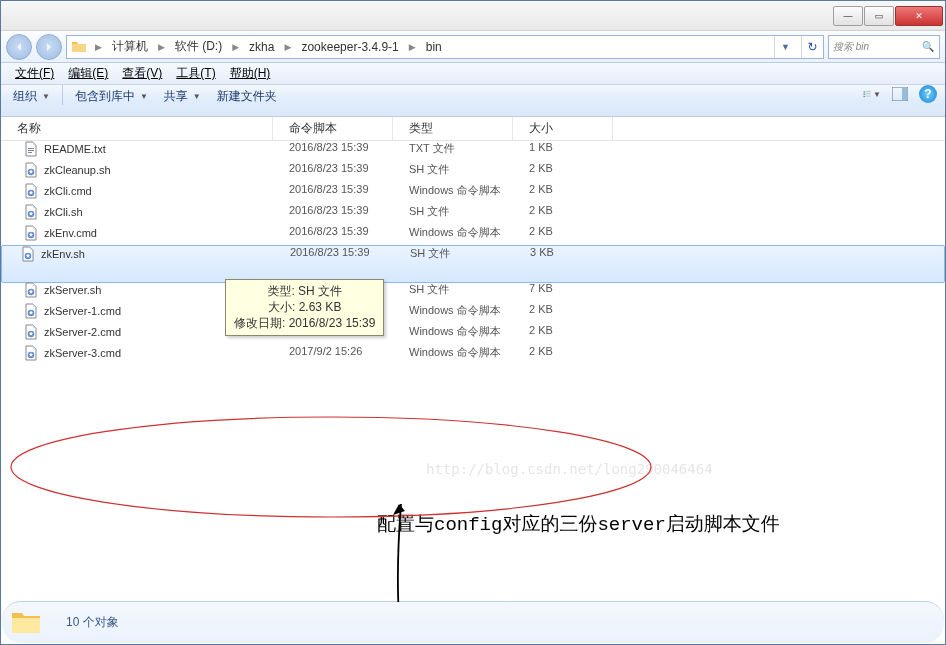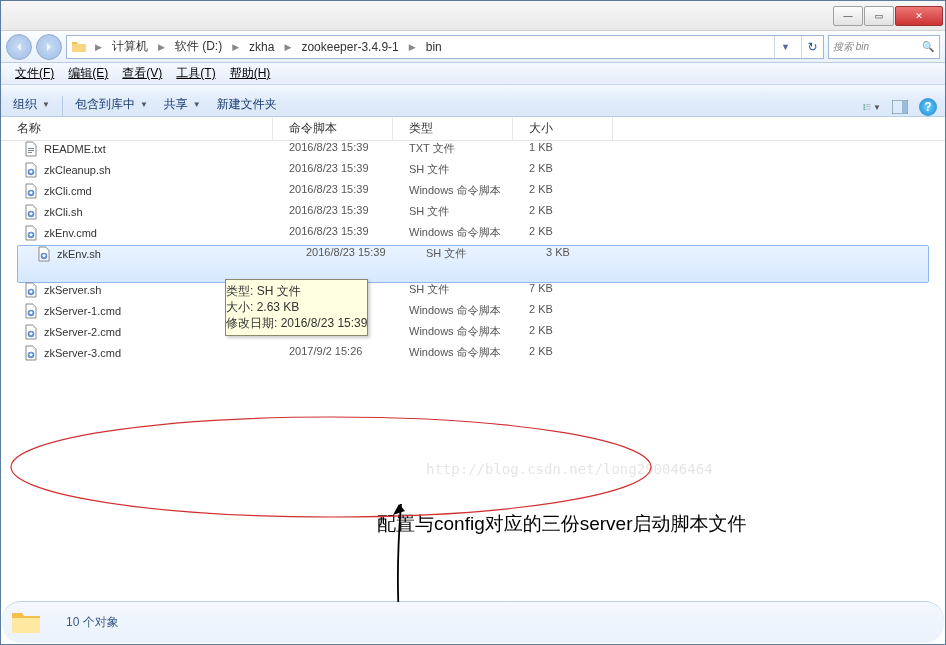--- a/index.html
+++ b/index.html
@@ -27,7 +27,7 @@
 .menubar { height:22px; background:linear-gradient(#f5f9ff,#e7eef9); border-bottom:1px solid #c7d6ea; display:flex; align-items:center; padding-left:8px; gap:2px; font-size:12px; }
 .menubar .mitem { padding:2px 6px; cursor:pointer;text-decoration:underline; }
 
-.toolbar { height:32px; background:linear-gradient(#f4f8fe,#e0ecfb,#dbe8f8); border-bottom:1px solid #b8cde5; display:flex; align-items:flex-end; padding:0 8px; gap:8px; font-size:12px; color:#1a3a70; }
+.toolbar { height:32px; background:linear-gradient(#f4f8fe,#e0ecfb,#dbe8f8); border-bottom:1px solid #b8cde5; display:flex; align-items:flex-start; padding:0 8px; gap:8px; font-size:12px; color:#1a3a70; }
 .toolbar .titem { display:flex; align-items:center; gap:3px; cursor:pointer; padding:3px 4px;}
 .toolbar .tsep { width:1px; height:20px; background:#b8cde5; }
 .toolbar .spacer { flex:1; }

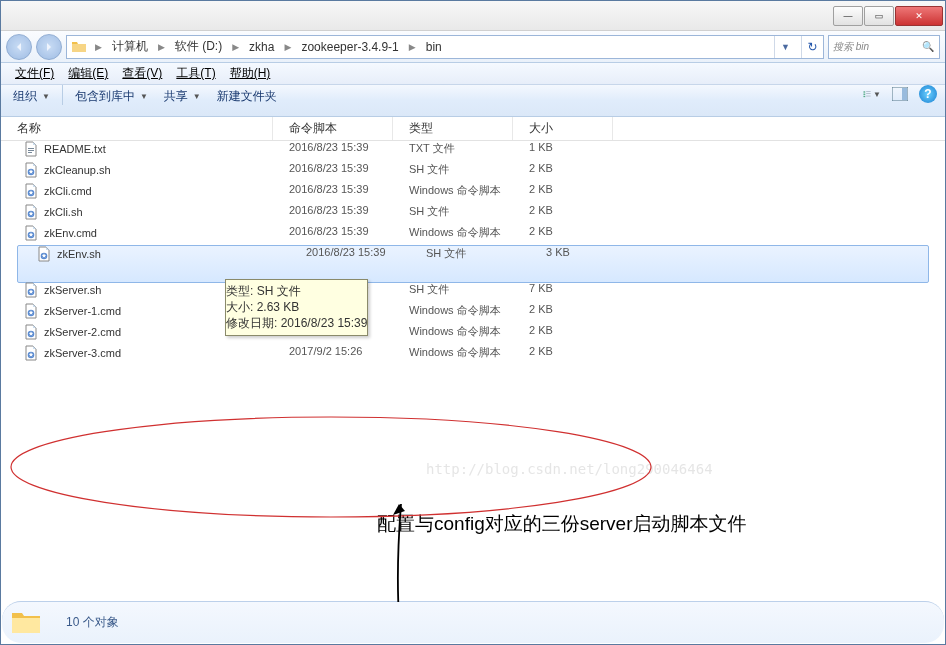--- a/index.html
+++ b/index.html
@@ -48,7 +48,7 @@
 .row .c-date { width:120px; padding-left:16px; color:#555;}
 .row .c-type { width:120px; padding-left:16px; color:#555;}
 .row .c-size { width:100px; text-align:left; padding-left:16px; color:#555;}
-.row.selected { background:linear-gradient(#eaf3ff,#d6e8ff); border:1px solid #8fb7e8; border-radius:2px; height:38px; margin:-1px 16px; }
+.row.selected { background:linear-gradient(#eaf3ff,#d6e8ff); border:1px solid #8fb7e8; border-radius:2px; height:38px; margin:-1px 0; }
 .row.selected .c-name { padding-left:18px; }
 .fico { width:16px;height:16px; display:inline-block; }
 

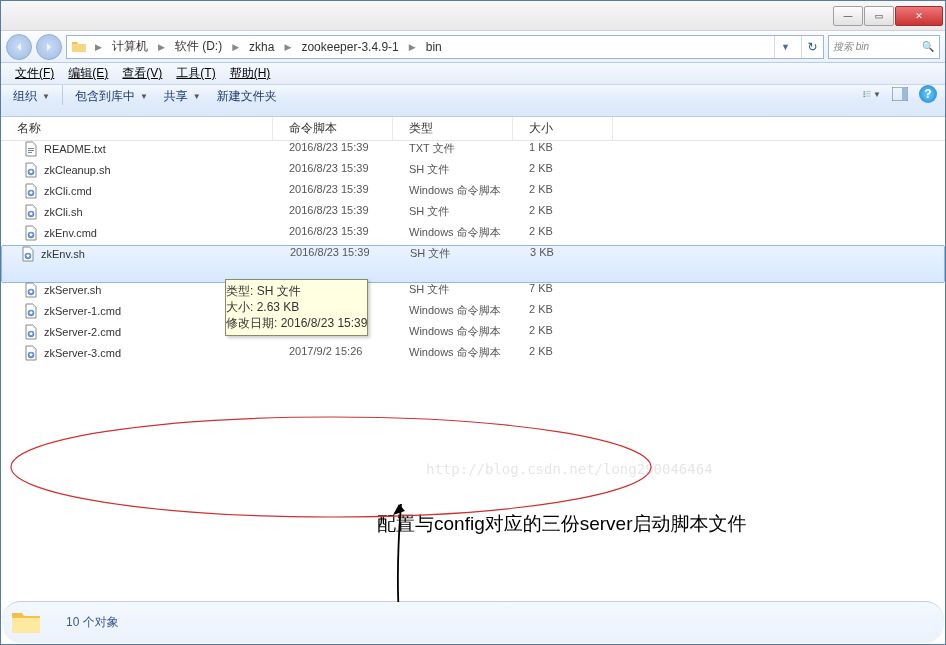--- a/index.html
+++ b/index.html
@@ -52,7 +52,7 @@
 .row.selected .c-name { padding-left:18px; }
 .fico { width:16px;height:16px; display:inline-block; }
 
-.tooltip { position:absolute; left:224px; top:278px; background:#ffffe1; border:1px solid #8a8a6a; padding:3px 0; font-size:12px; color:#333; z-index:5; box-shadow:2px 2px 3px rgba(0,0,0,.2); line-height:1.35;}
+.tooltip { position:absolute; left:224px; top:278px; background:#ffffe1; border:1px solid #8a8a6a; padding:3px 8px; font-size:12px; color:#333; z-index:5; box-shadow:2px 2px 3px rgba(0,0,0,.2); line-height:1.35;text-align:center;}
 
 .annot-layer { position:absolute; left:0; top:118px; width:946px; height:380px; pointer-events:none; z-index:3;}
 .annot-text { position:absolute; left:376px; top:370px; font-size:19px; color:#000; font-family:Liberation Sans, sans-serif;text-align:center; }

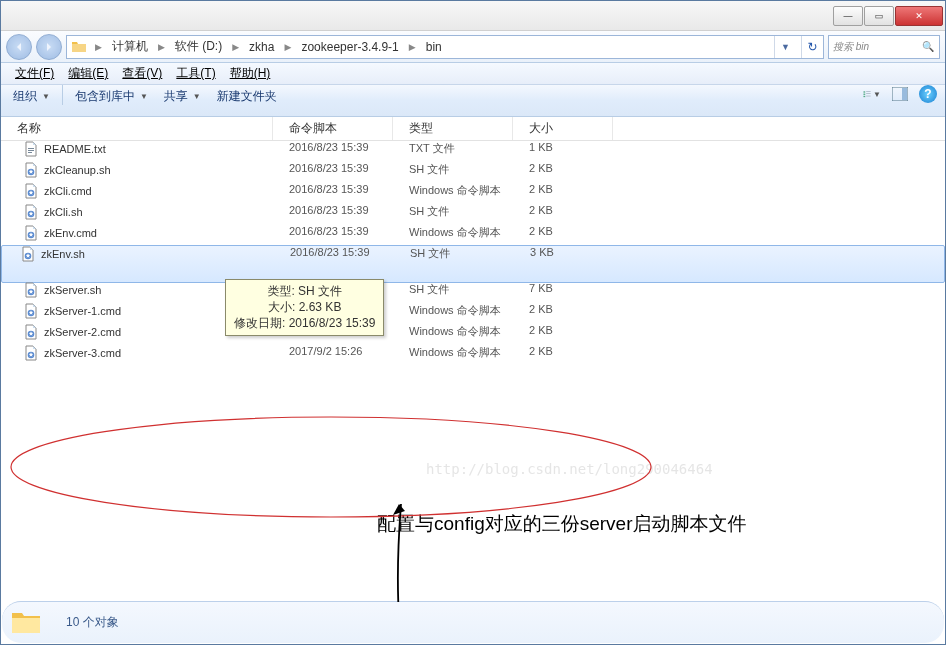--- a/index.html
+++ b/index.html
@@ -55,7 +55,7 @@
 .tooltip { position:absolute; left:224px; top:278px; background:#ffffe1; border:1px solid #8a8a6a; padding:3px 8px; font-size:12px; color:#333; z-index:5; box-shadow:2px 2px 3px rgba(0,0,0,.2); line-height:1.35;text-align:center;}
 
 .annot-layer { position:absolute; left:0; top:118px; width:946px; height:380px; pointer-events:none; z-index:3;}
-.annot-text { position:absolute; left:376px; top:370px; font-size:19px; color:#000; font-family:Liberation Sans, sans-serif;text-align:center; }
+.annot-text { position:absolute; left:376px; top:370px; font-size:19px; color:#000; font-family:Liberation Mono, monospace;text-align:center; }
 
 .statusbar { position:absolute; left:1px; right:1px; bottom:1px; height:42px; background:linear-gradient(#f4f8fe,#eaf2fc); border-top:1px solid #bcd0ea; display:flex; align-items:center; padding-left:8px; gap:24px; font-size:12px; color:#3a5a8a;border-radius:19px;}
 .statusbar .bigfolder { width:32px; height:32px; }

